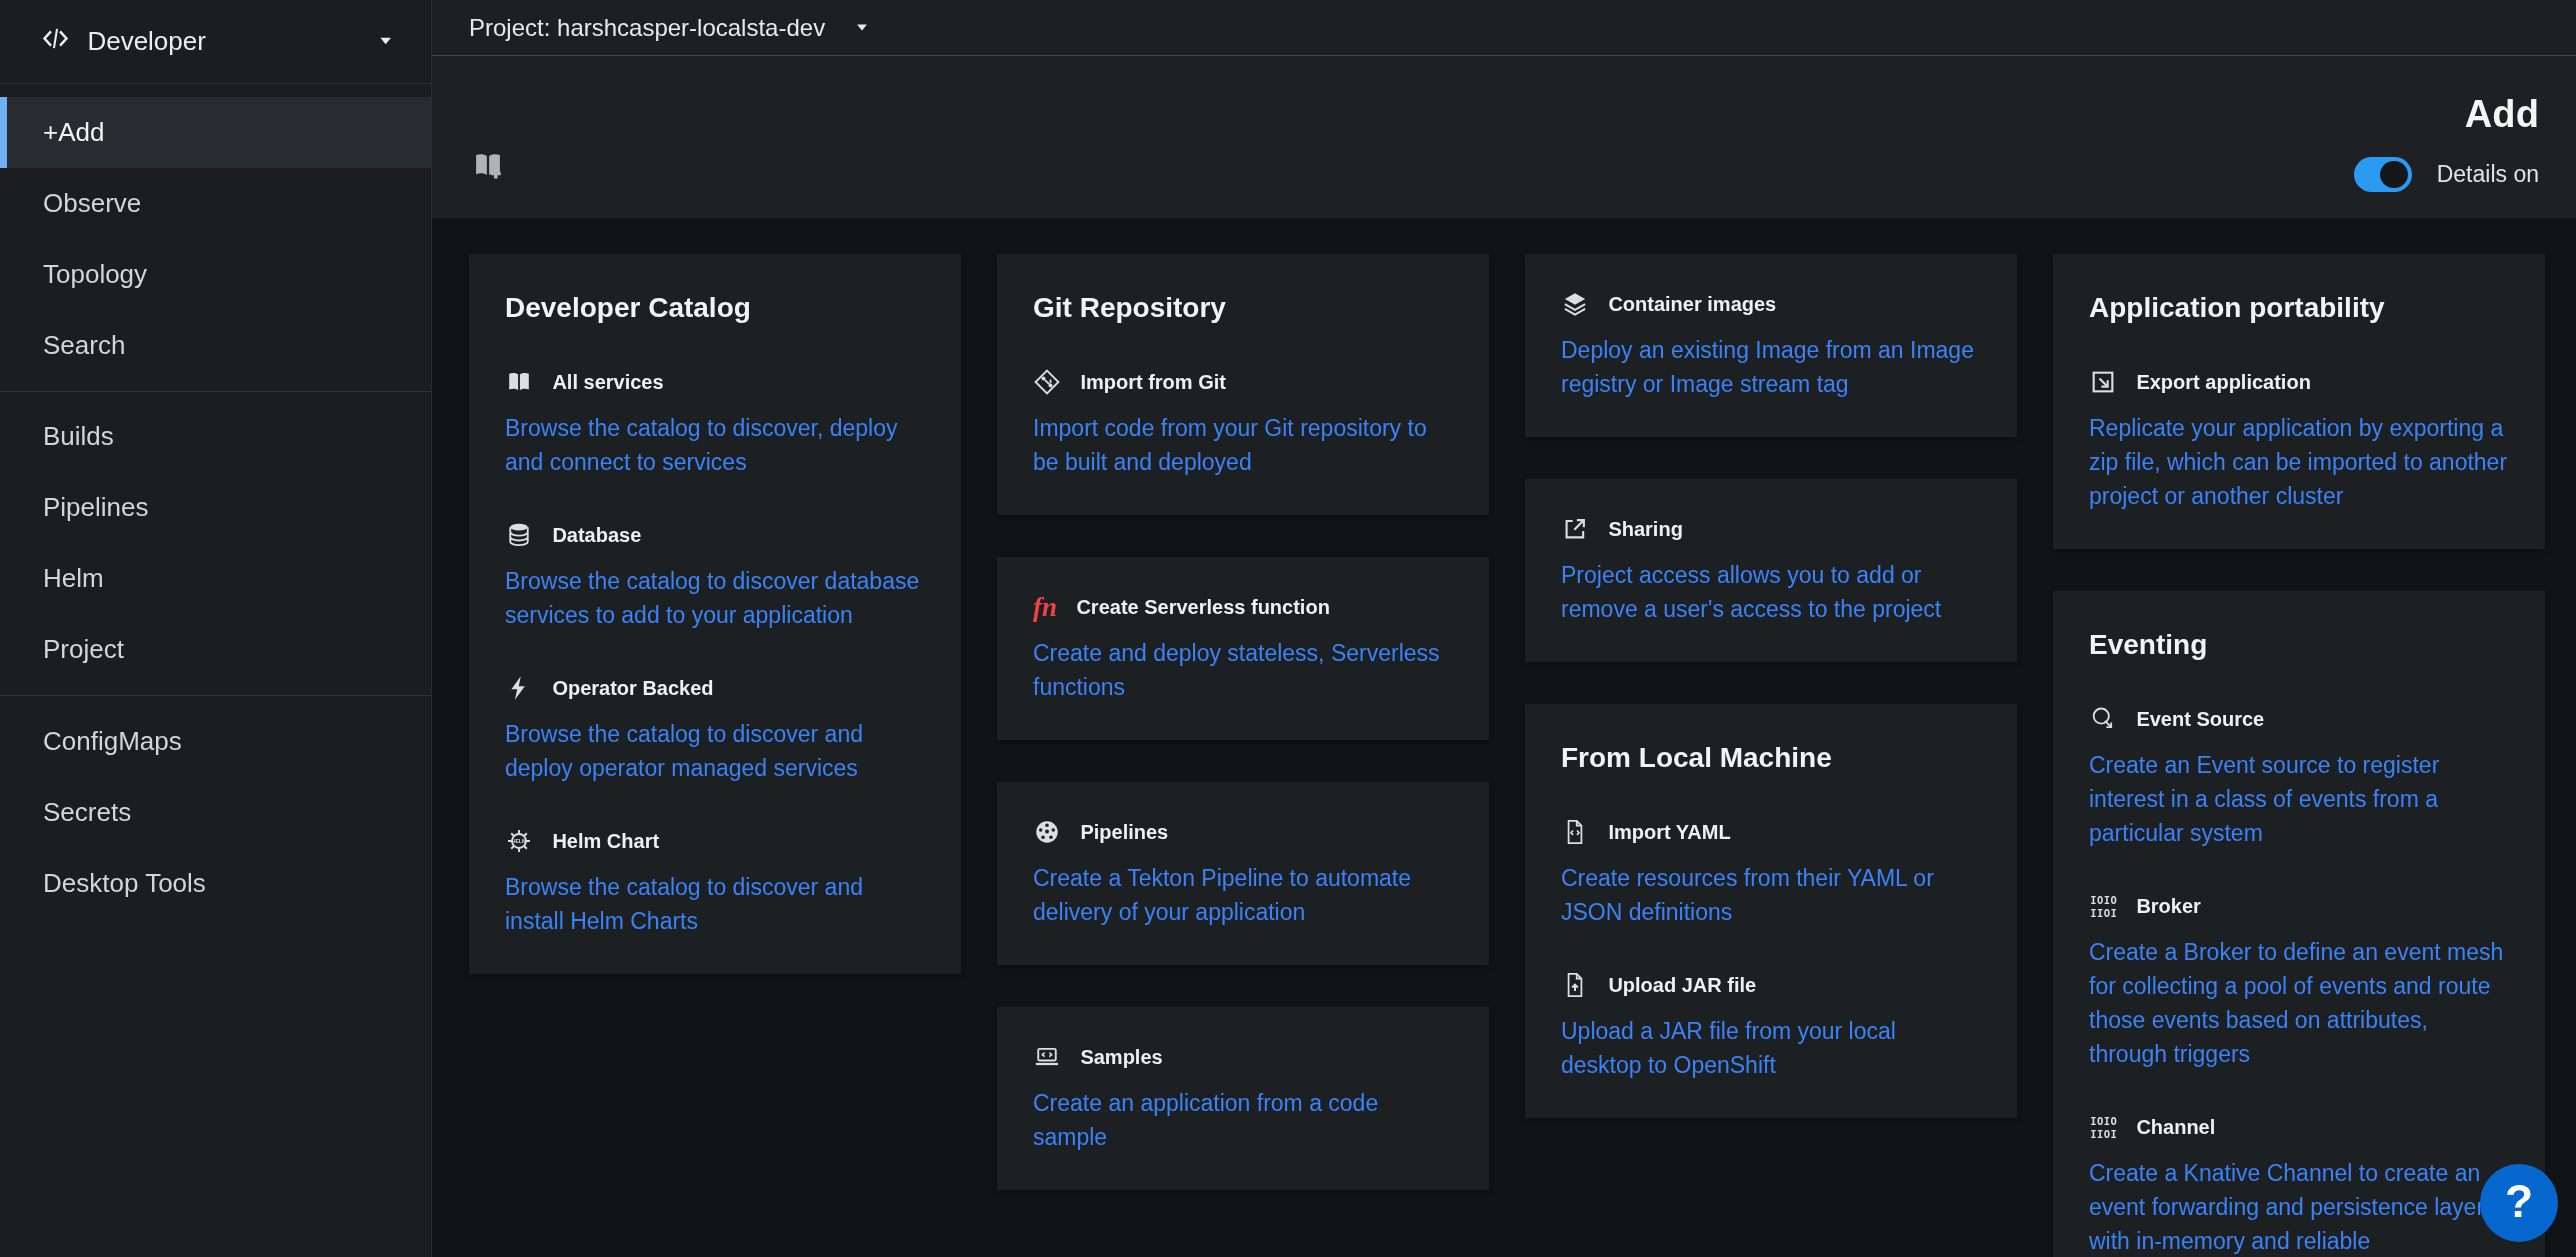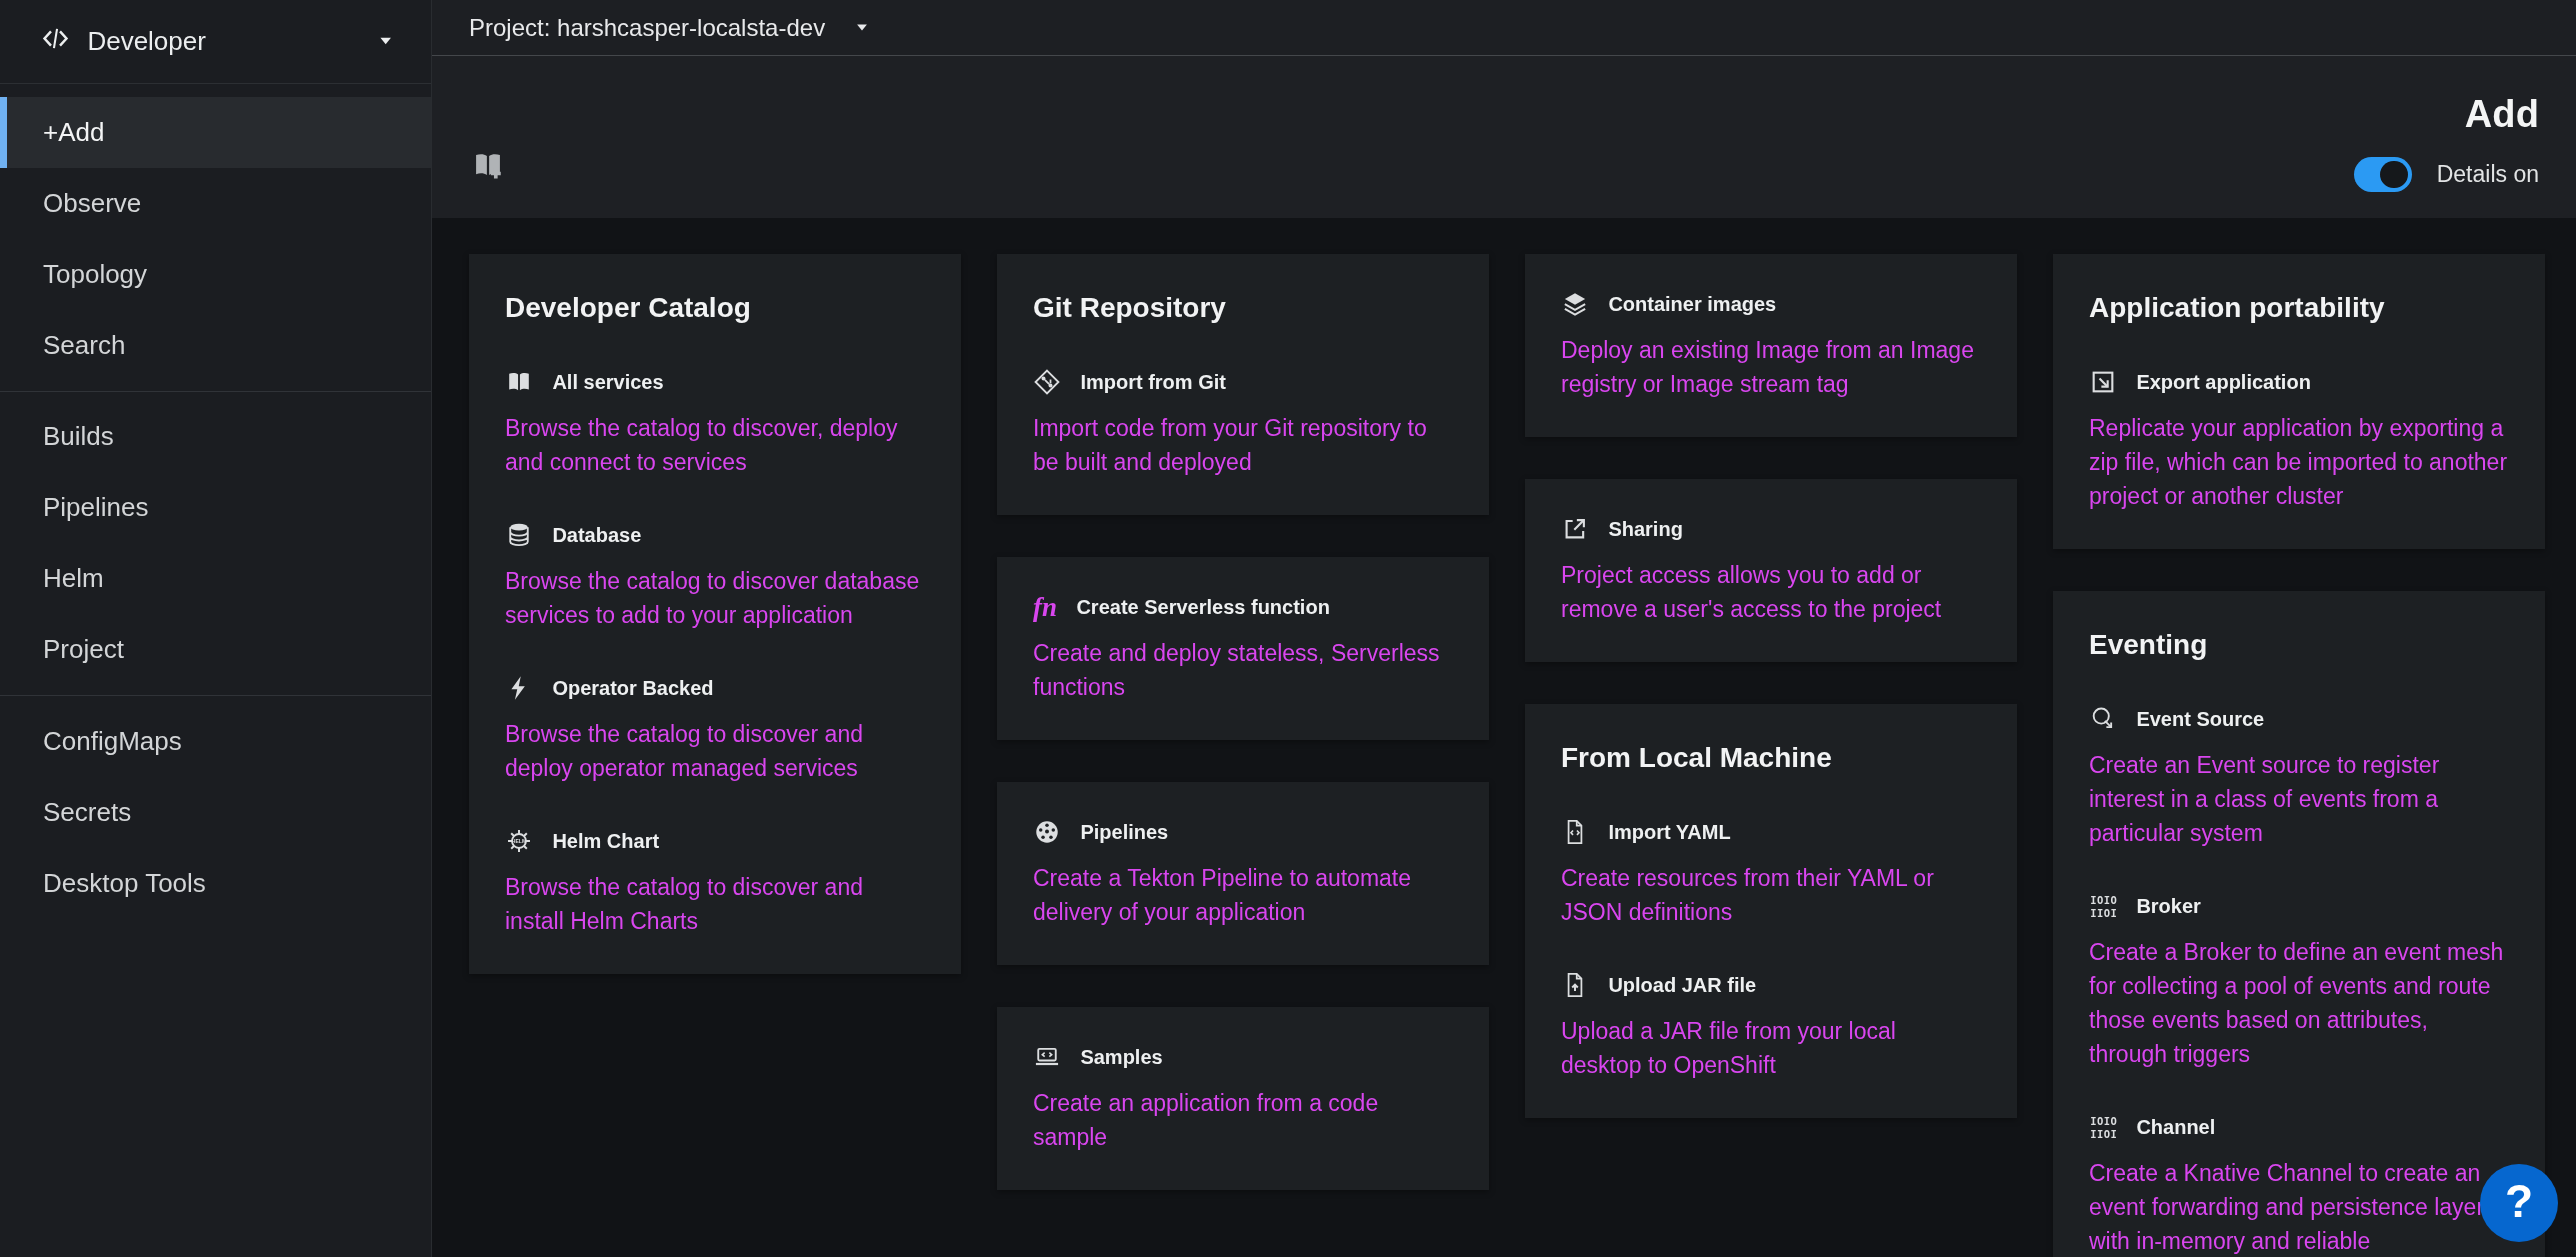--- a/index.html
+++ b/index.html
@@ -57,7 +57,7 @@
   .item-head .icon { color:#dcdee0; display:inline-flex; }
   .item-head .icon svg { width:28px; height:28px; }
   .item-title { font-size:20px; font-weight:600; color:#eef0f1; }
-  .item-desc { margin-top:15px; font-size:23px; line-height:34px; color:#d946ef;
+  .item-desc { margin-top:15px; font-size:23px; line-height:34px; color:#3b82f6;
     max-width:422px; }
   .fnicon { font-size:27px; font-weight:700; font-style:italic; color:#d946ef;
     line-height:28px; font-family:"Liberation Serif", serif; }

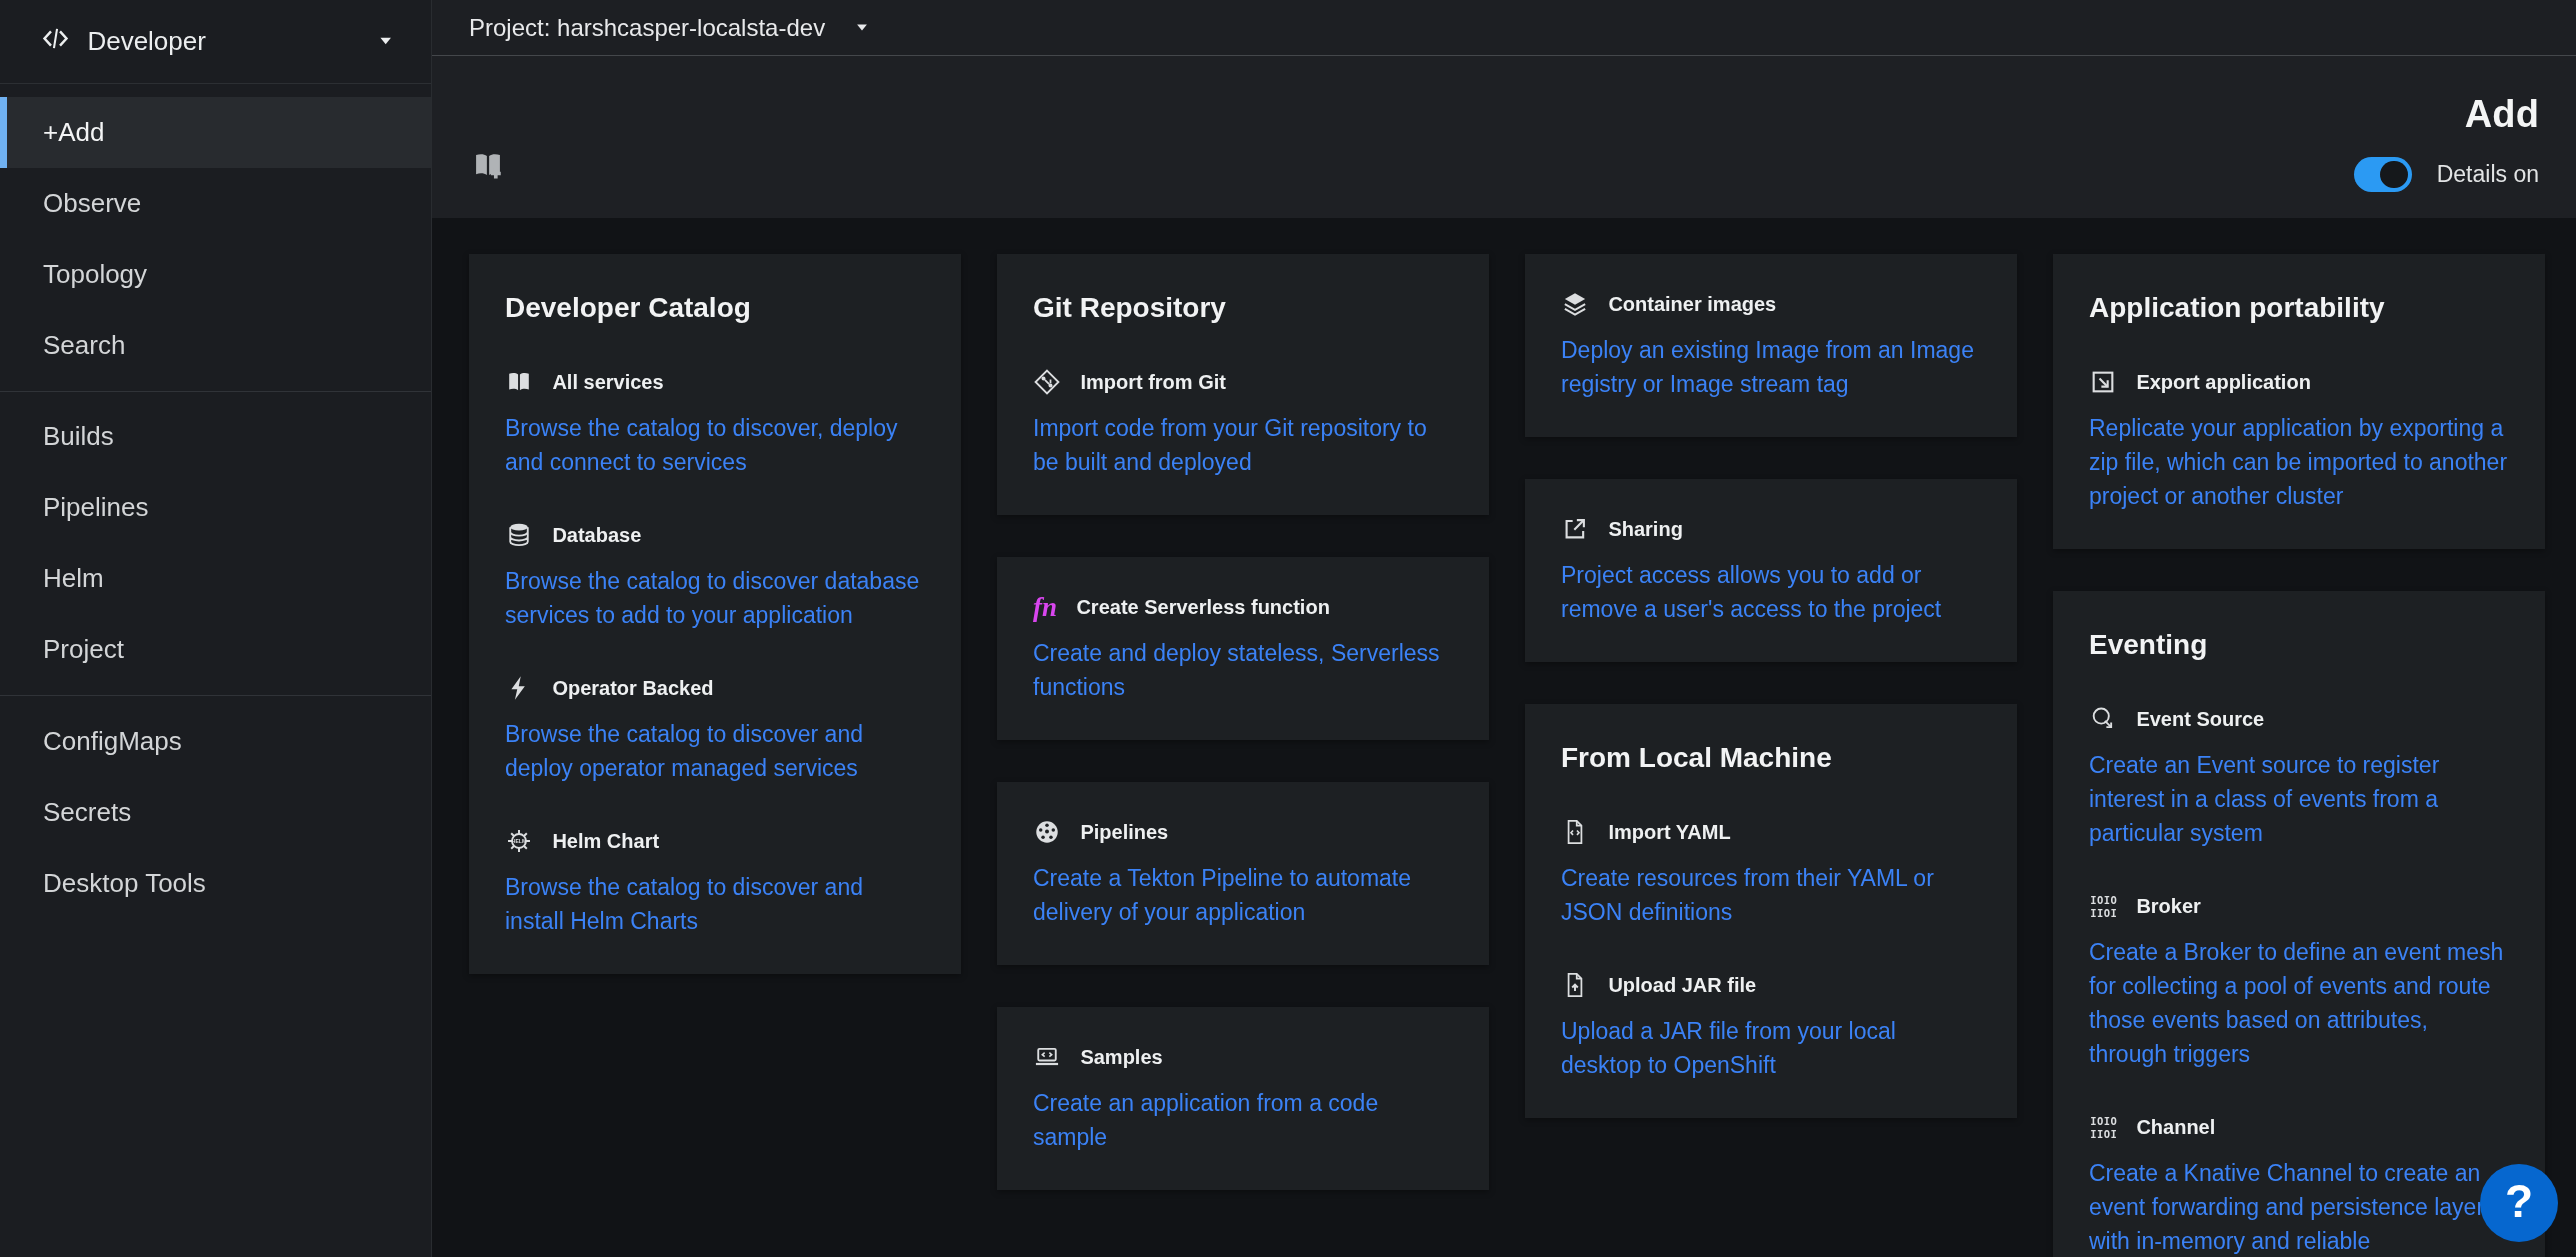--- a/index.html
+++ b/index.html
@@ -59,7 +59,7 @@
   .item-title { font-size:20px; font-weight:600; color:#eef0f1; }
   .item-desc { margin-top:15px; font-size:23px; line-height:34px; color:#3b82f6;
     max-width:422px; }
-  .fnicon { font-size:27px; font-weight:700; font-style:italic; color:#d946ef;
+  .fnicon { font-size:27px; font-weight:700; font-style:italic; color:#ef4444;
     line-height:28px; font-family:"Liberation Serif", serif; }
 
   .help-fab { position:fixed; right:18px; bottom:15px; width:78px; height:78px;

